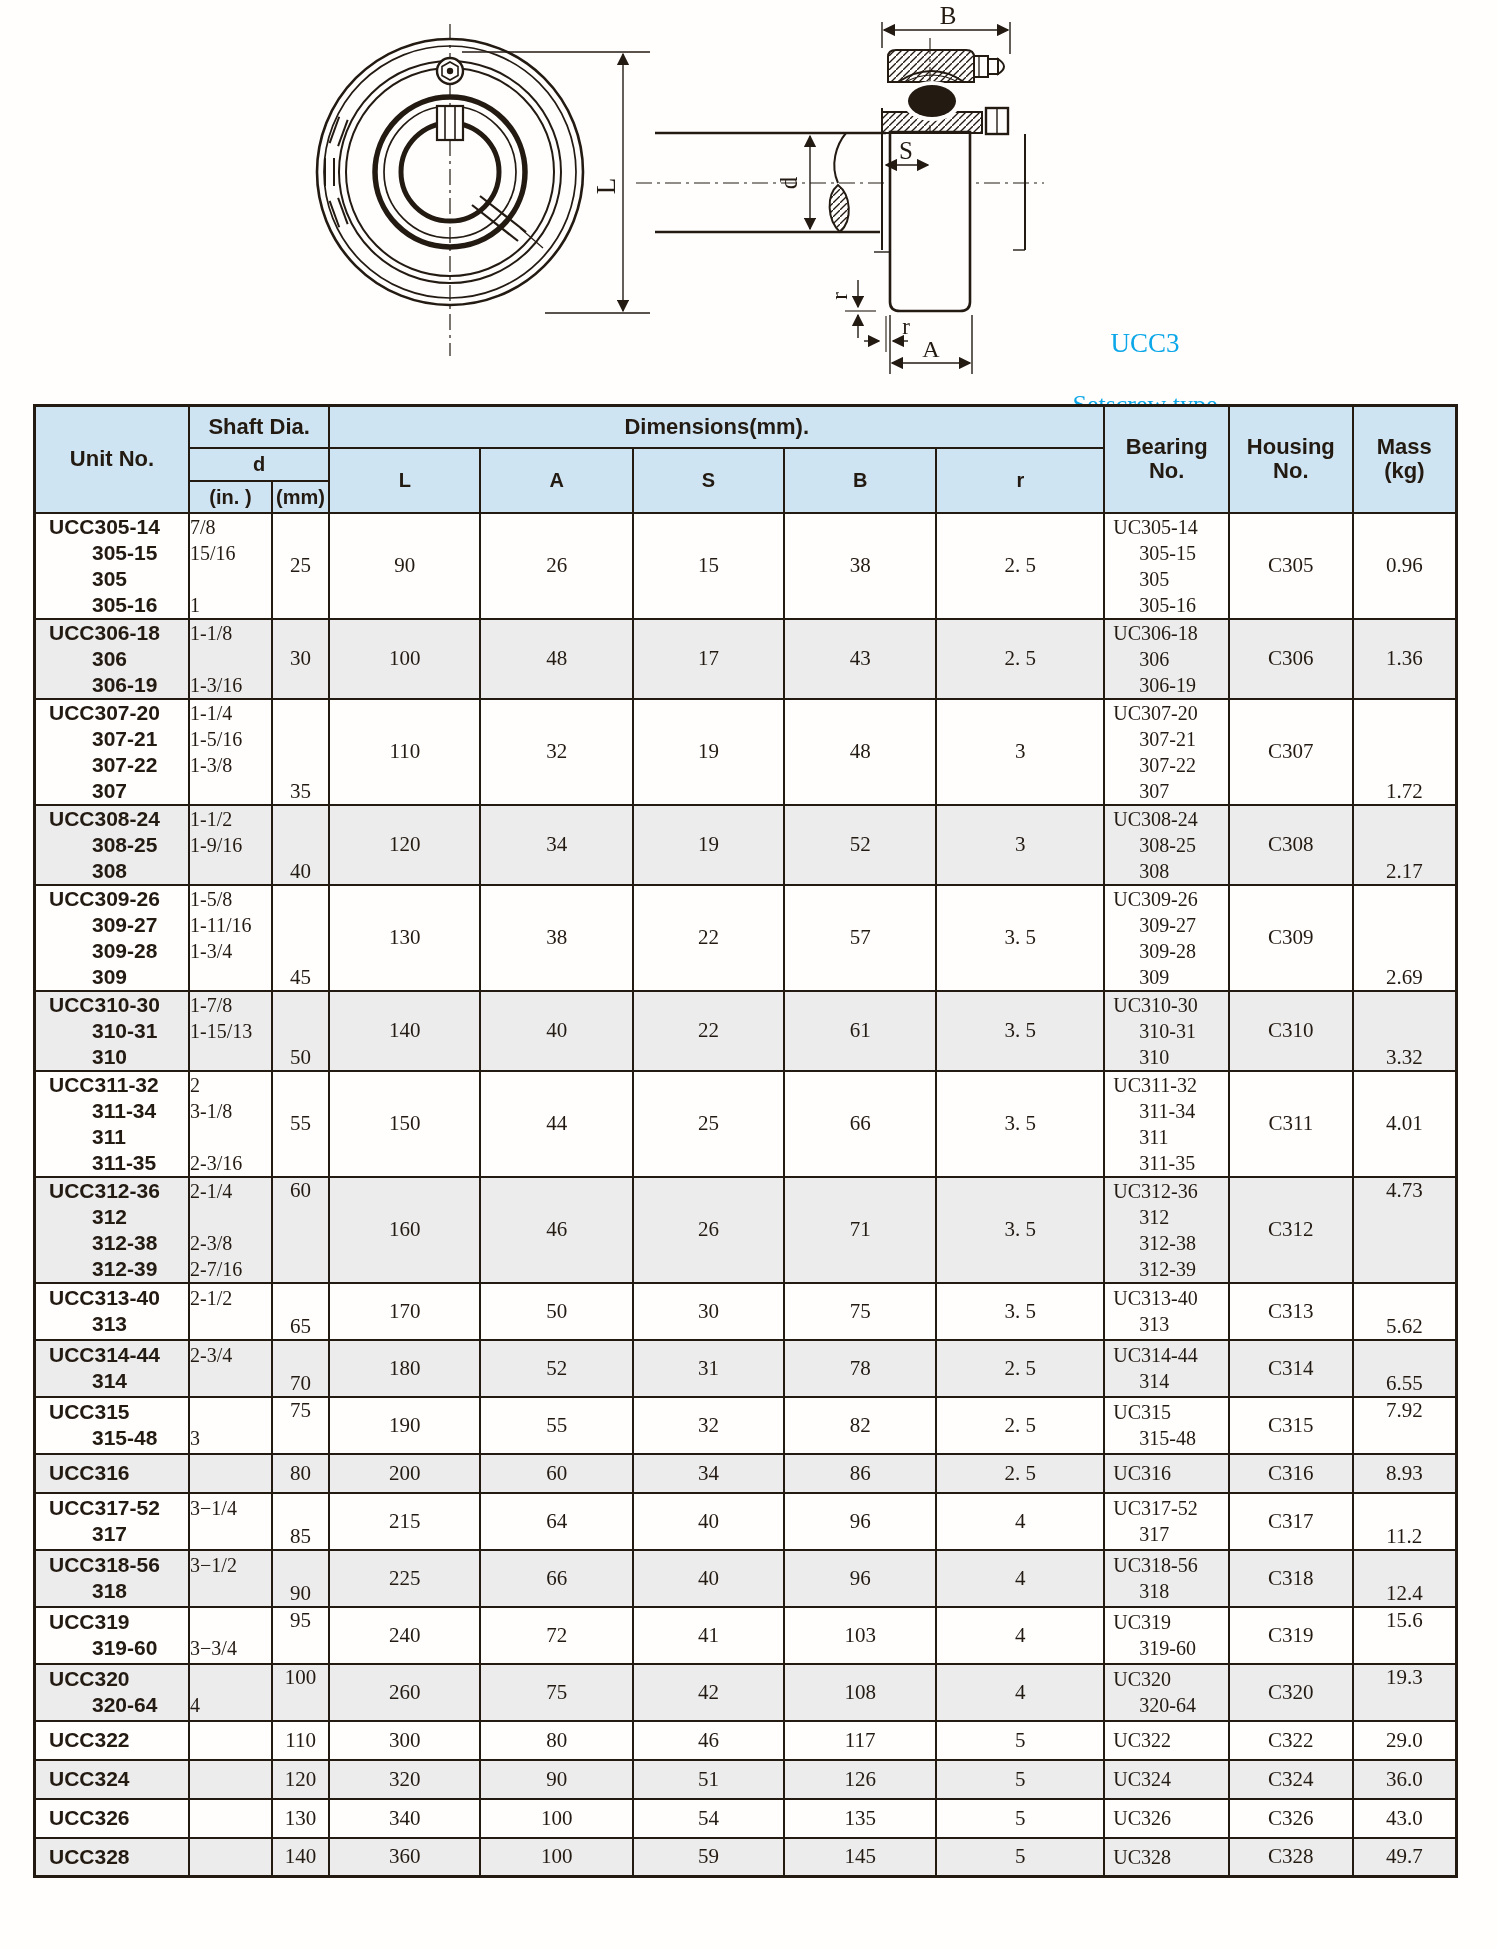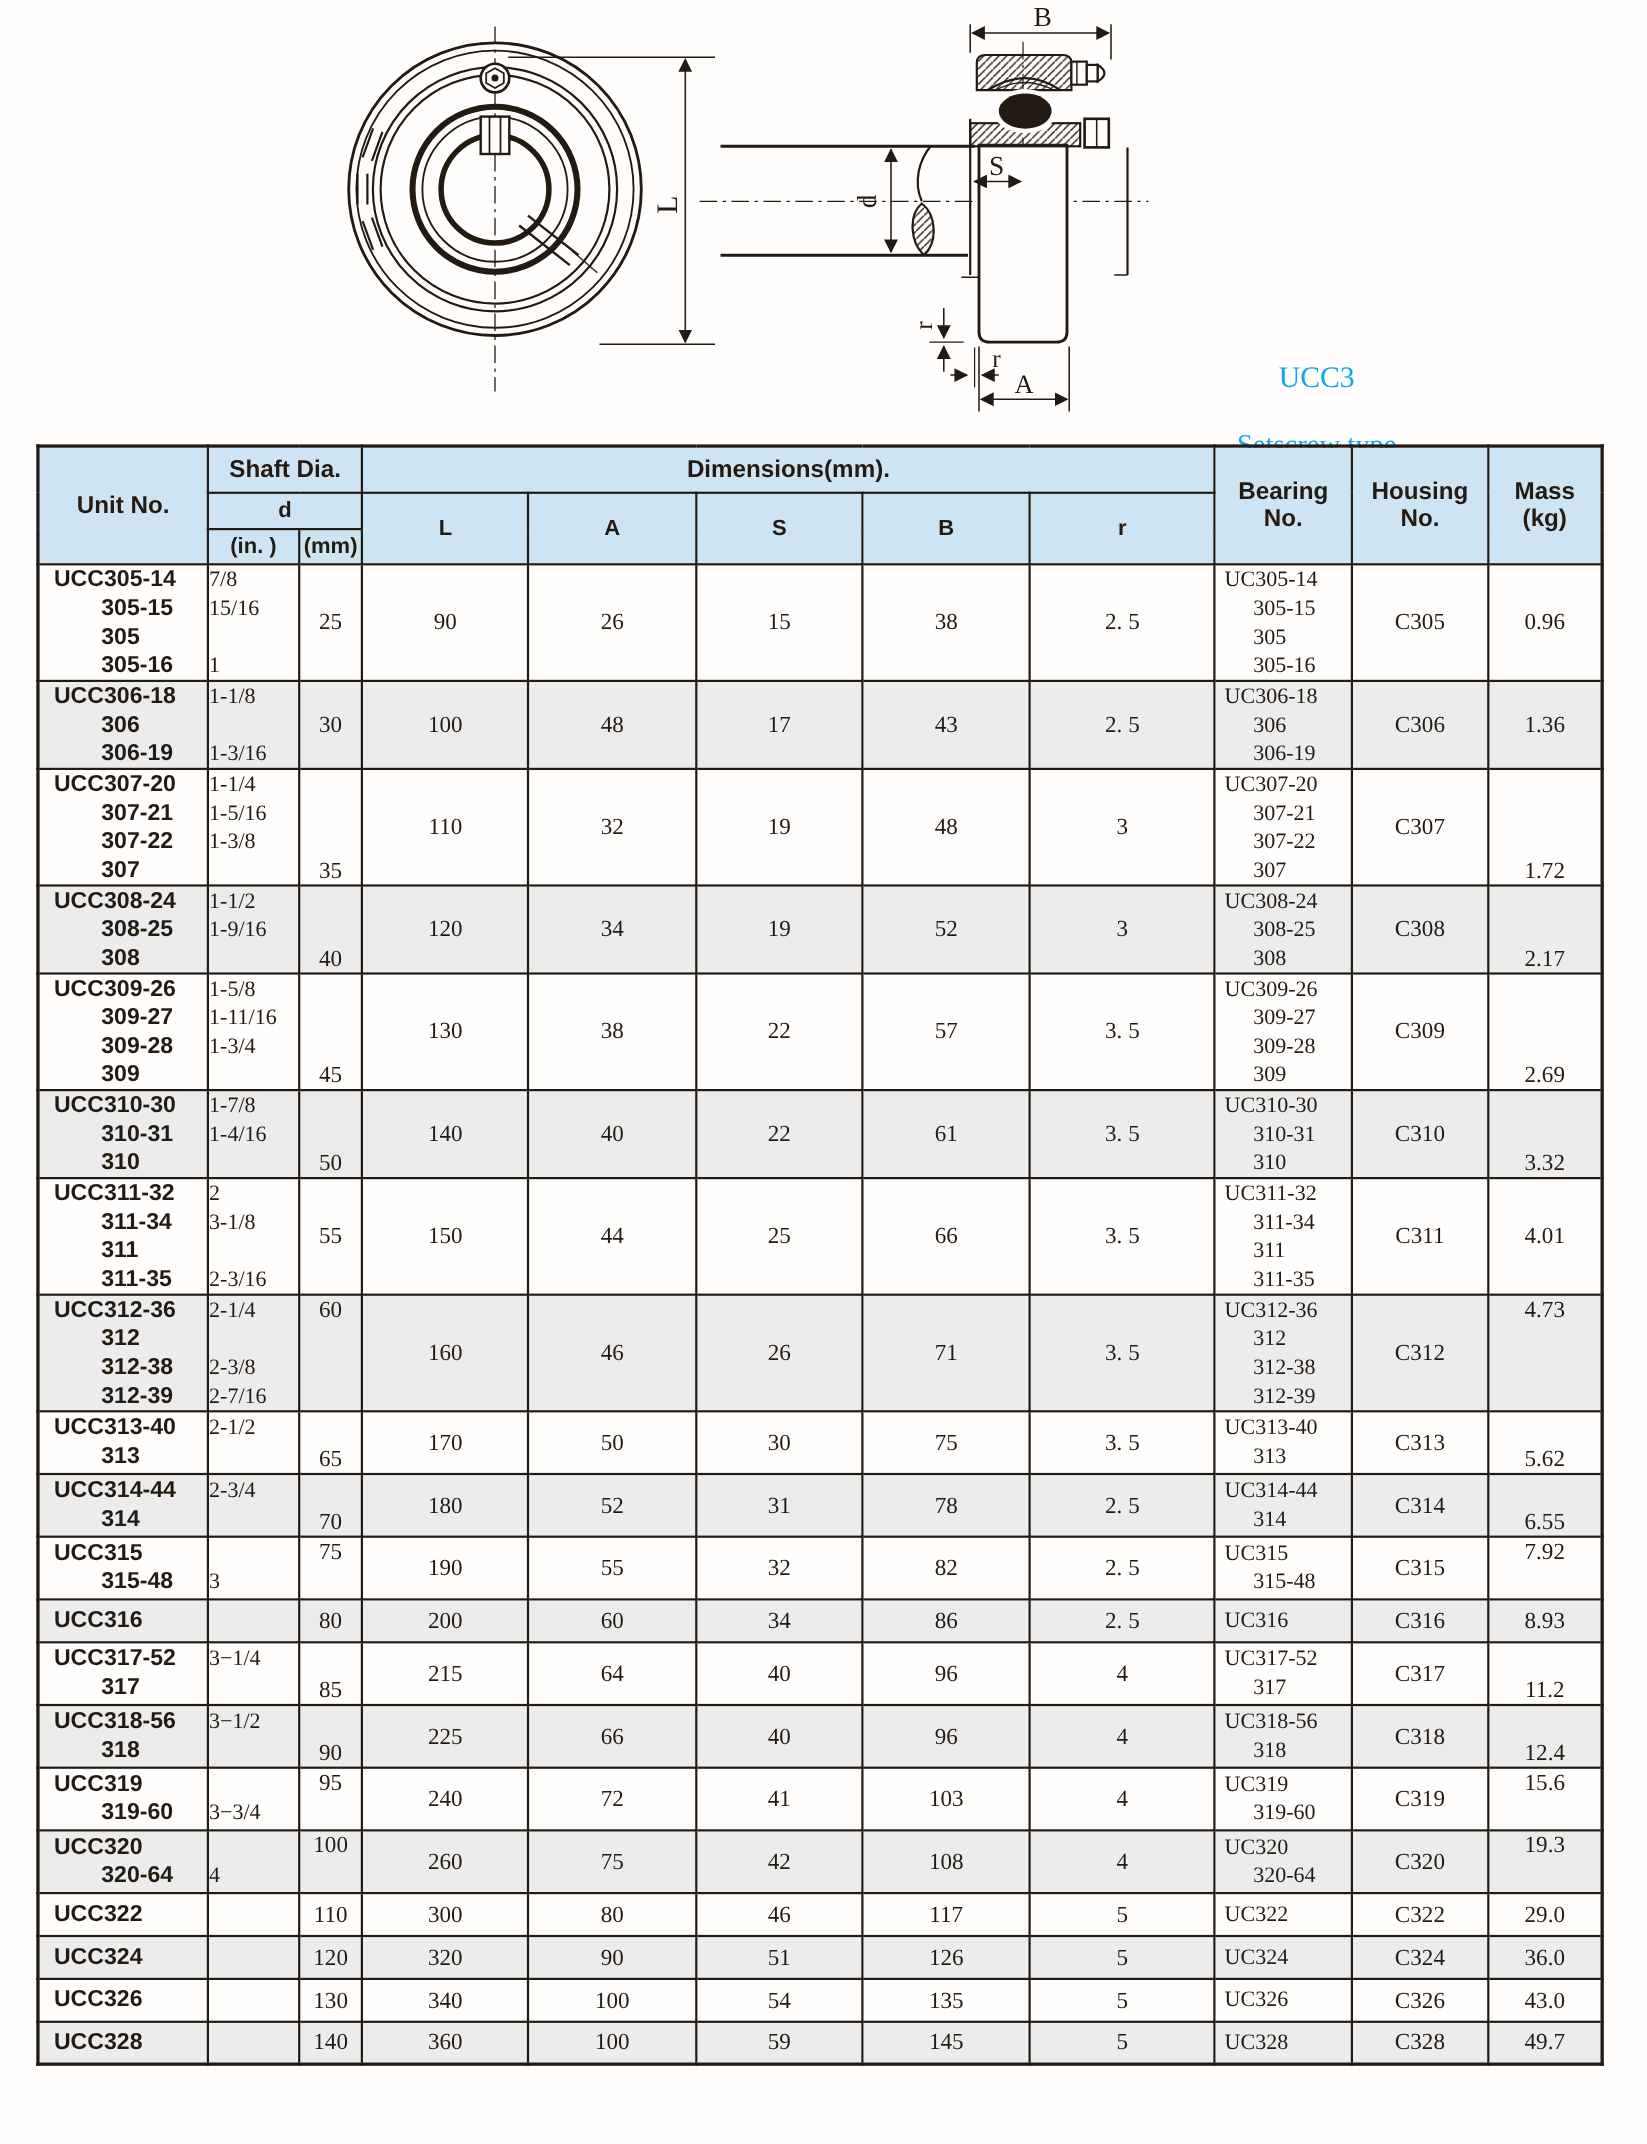--- a/index.html
+++ b/index.html
@@ -8,7 +8,7 @@
   svg text{font-family:"Liberation Serif",serif;fill:#231a12;}
 
   
-  .callout{position:absolute;left:1080px;top:329px;width:234px;text-align:center;
+  .callout{position:absolute;left:1028px;top:329px;width:234px;text-align:center;
            font-family:"Liberation Serif",serif;color:#0ba7e8;line-height:29px;}
   .callout .l1{font-size:27px;}
   .callout .l2{font-size:26px;margin-top:32px;}

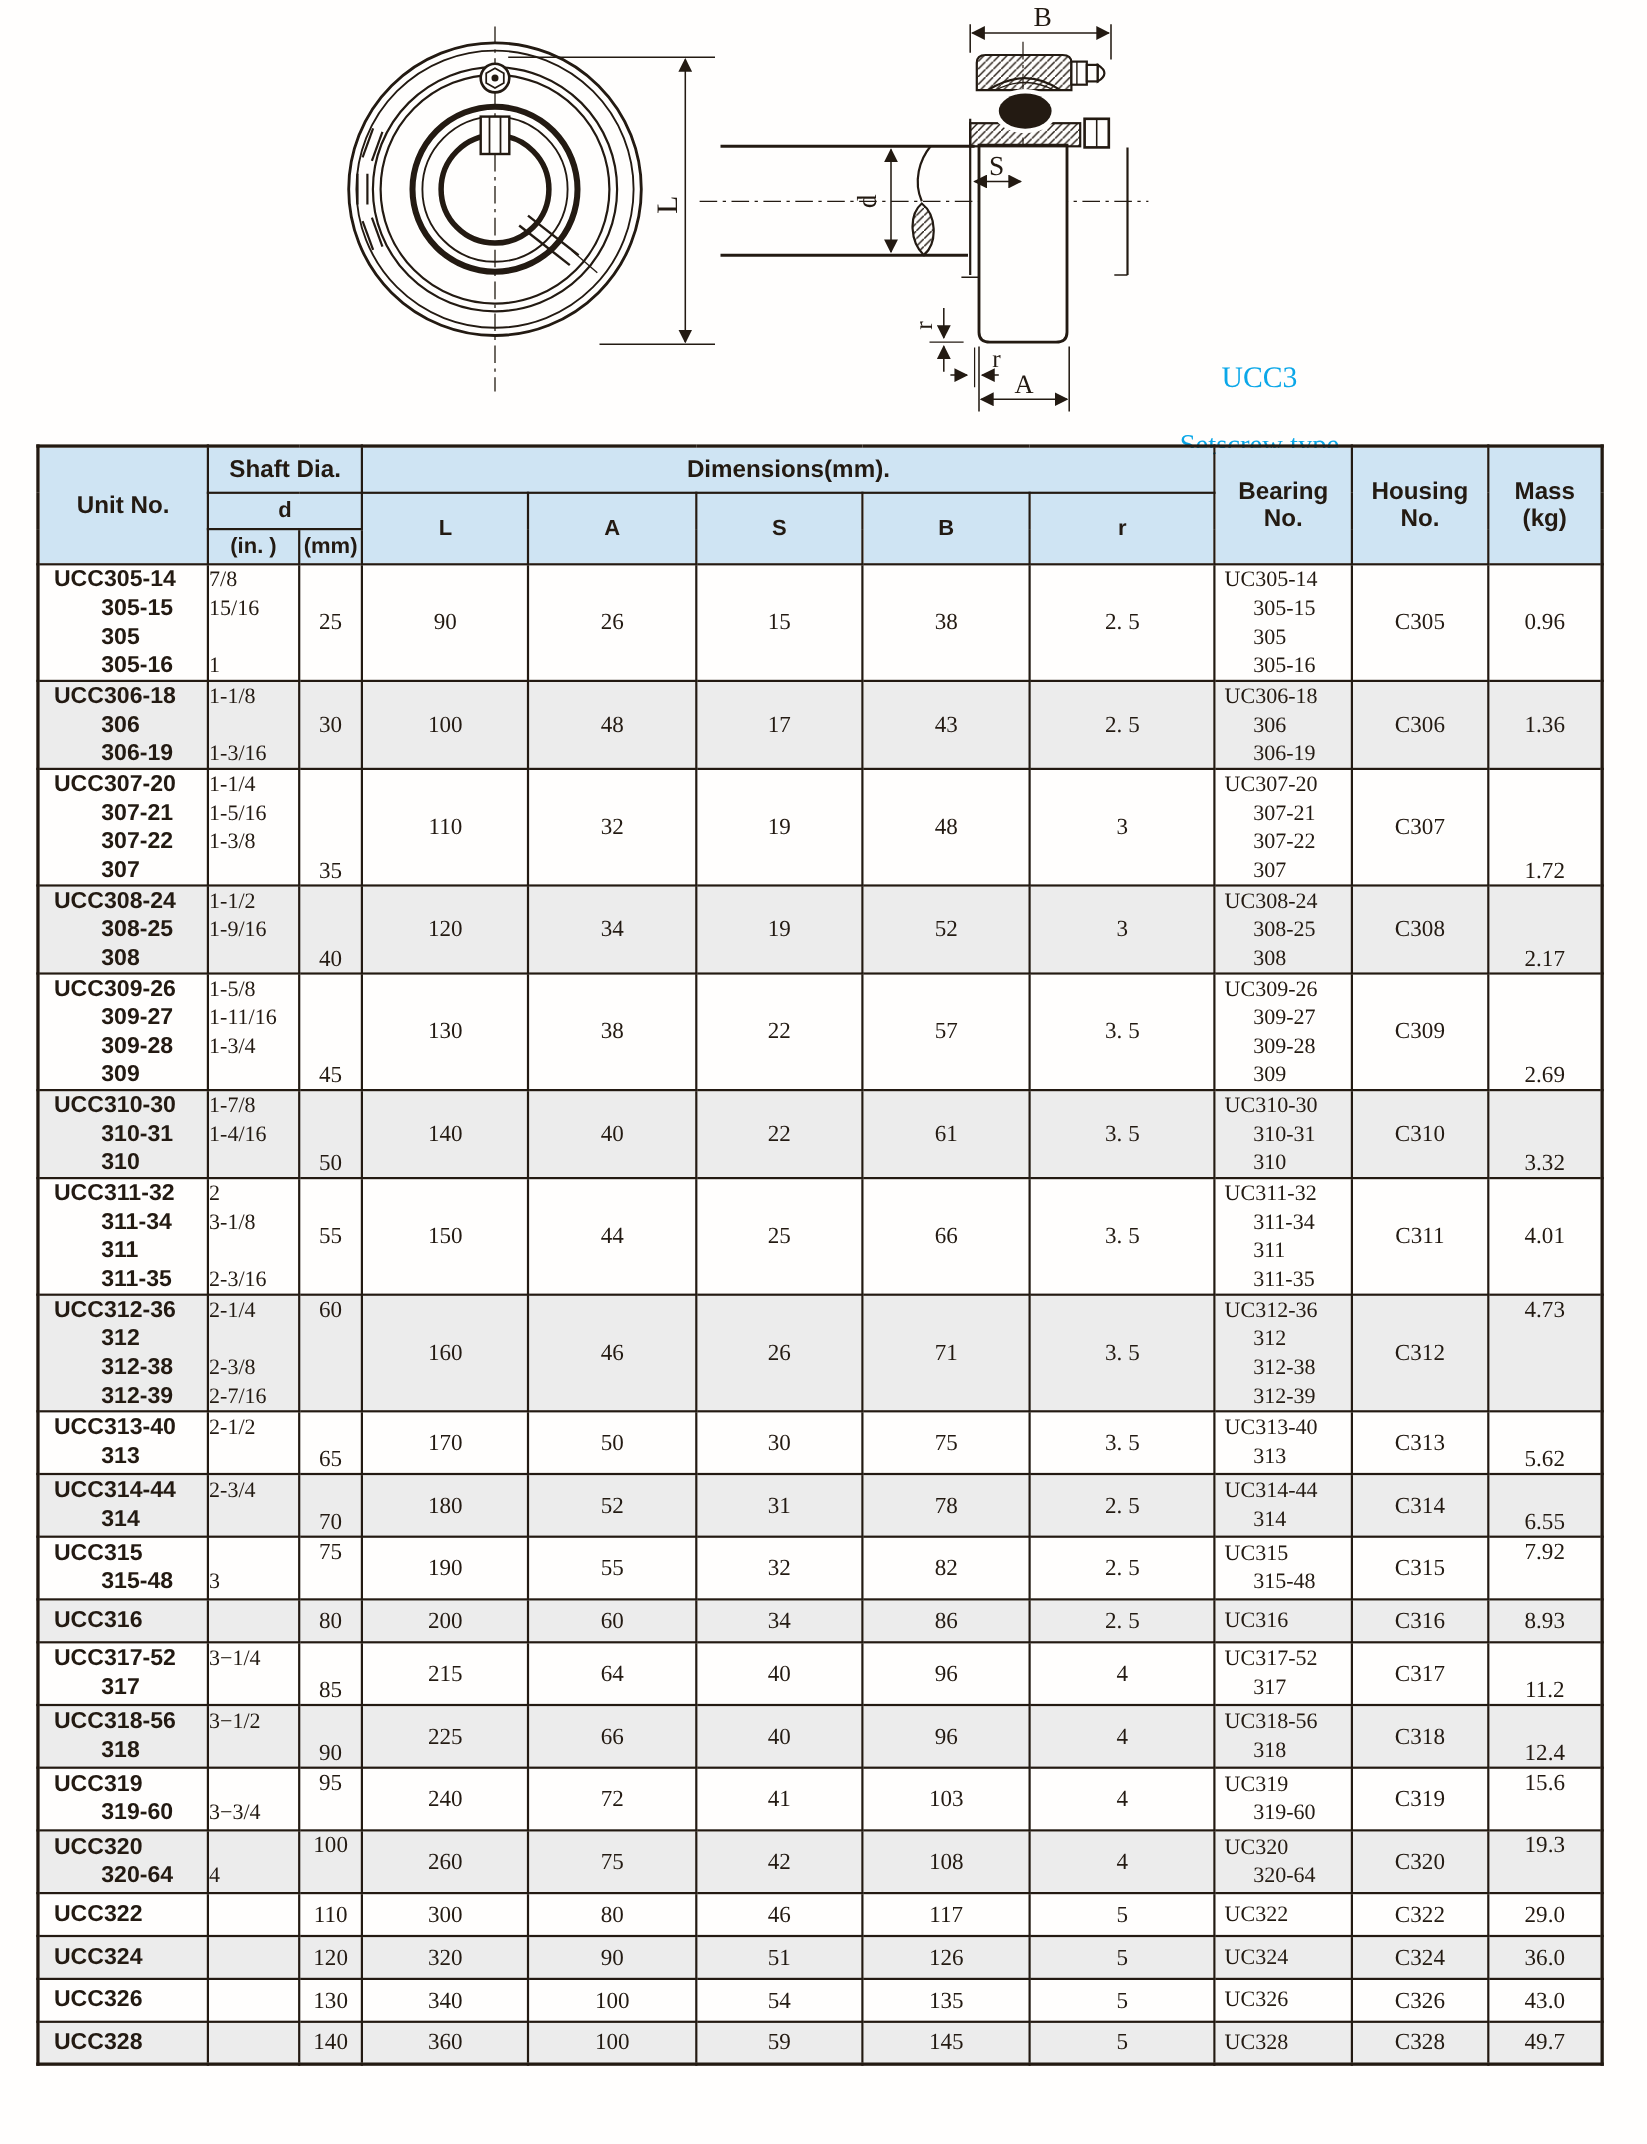--- a/index.html
+++ b/index.html
@@ -357,7 +357,7 @@
           </td>
           <td class="col-in">
             <div class="first">1-7/8</div>
-            <div class="cont">1-4/16</div>
+            <div class="cont">1-15/13</div>
             <div class="cont">&nbsp;</div>
           </td>
           <td class="num v-bot">50</td>

